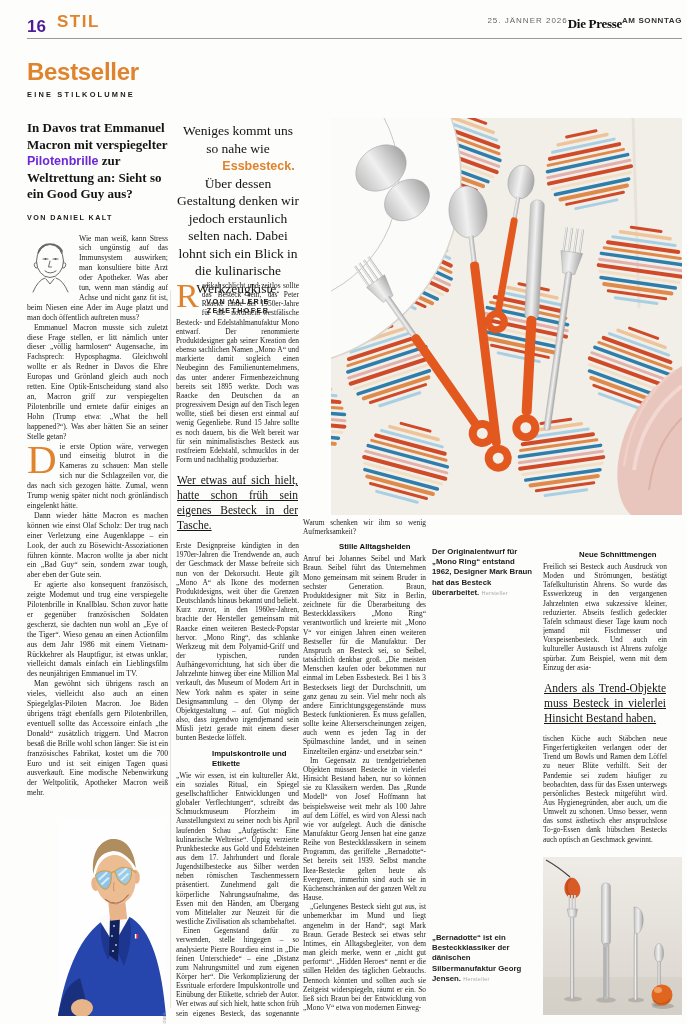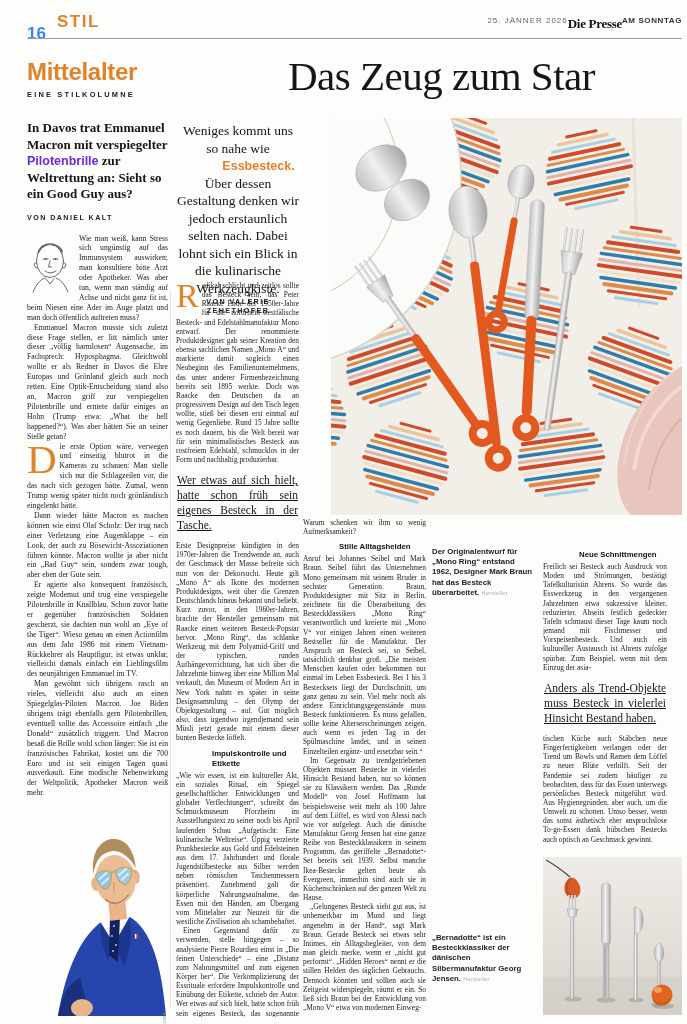--- a/index.html
+++ b/index.html
@@ -7,7 +7,7 @@
         font-family:"Liberation Serif",serif;color:#1b1b1b;overflow:hidden;}
   
   .hdr{position:absolute;left:27px;top:12px;right:5px;height:24px;}
-  .hdr .pagenr{position:absolute;left:0;top:12px;font:800 17px "Liberation Sans",sans-serif;color:#3b82f6;}
+  .hdr .pagenr{position:absolute;left:0;top:5px;font:800 17px "Liberation Sans",sans-serif;color:#4c1d95;}
   .hdr .section{position:absolute;left:30px;top:0;font:800 17px "Liberation Sans",sans-serif;
                 letter-spacing:1.5px;color:#E0832D;}
   .hdr-right{position:absolute;right:0;top:4px;display:flex;align-items:flex-start;}

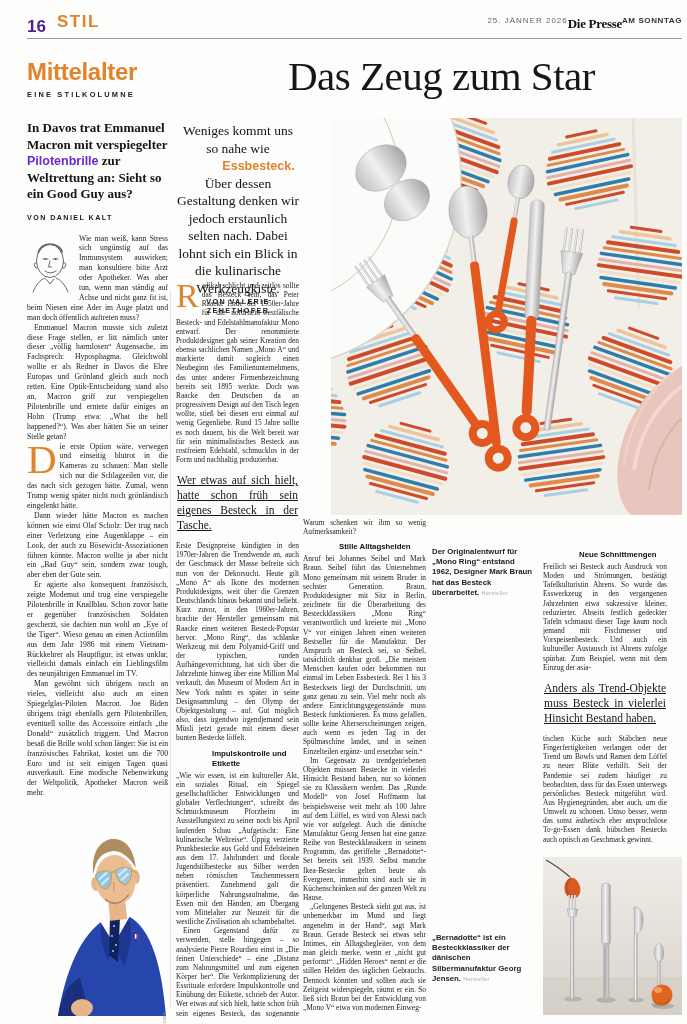--- a/index.html
+++ b/index.html
@@ -79,7 +79,7 @@
   <div class="vrule"></div>
 
   <section class="kol">
-    <div class="kol-title">Mittelalter</div>
+    <div class="kol-title">Bestseller</div>
     <div class="kol-kicker">EINE STILKOLUMNE</div>
     <div class="kol-lead"><span>In Davos trat Emmanuel Macron mit verspiegelter </span><span class="hl">Pilotenbrille</span><span> zur Weltrettung an: Sieht so ein Good Guy aus?</span></div>
     <div class="kol-byline">VON DANIEL KALT</div>

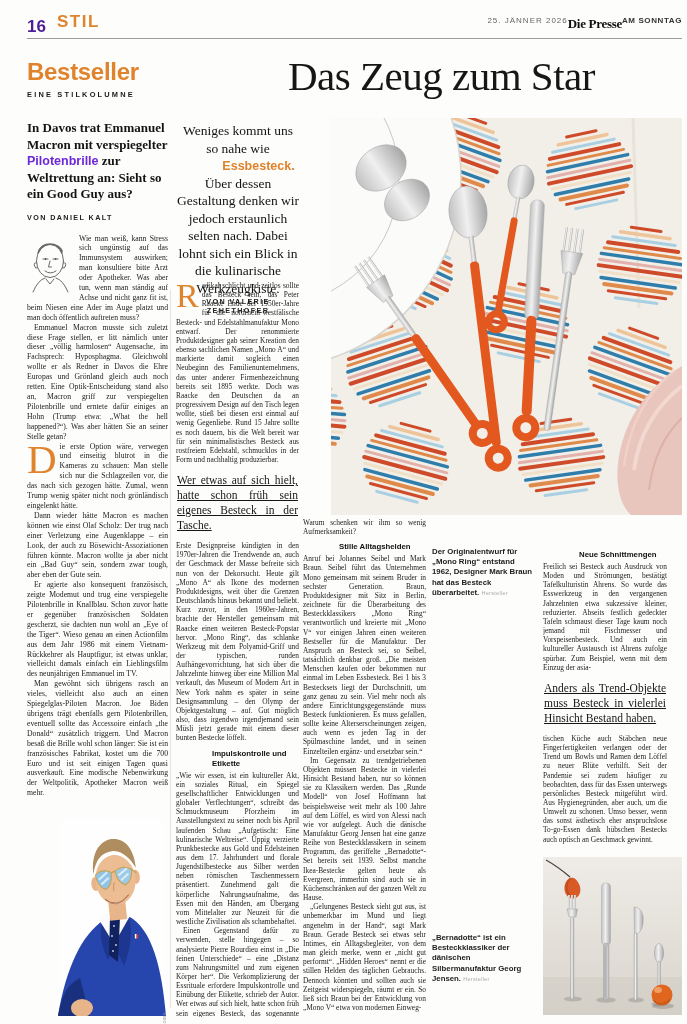--- a/index.html
+++ b/index.html
@@ -147,7 +147,6 @@
     <span class="vcredit">Reuters/Denis Balibouse</span>
   </div>
 
-  <h1 class="headline">Das Zeug zum Star</h1>
   <div class="intro">
     <span>Weniges kommt uns so nahe wie </span><span class="hl">Essbesteck.</span><span> Über dessen Gestaltung denken wir jedoch erstaunlich selten nach. Dabei lohnt sich ein Blick in die kulinarische Werkzeugkiste.</span>
     <div class="intro-byline">VON VALERIE ZEHETHOFER</div>

